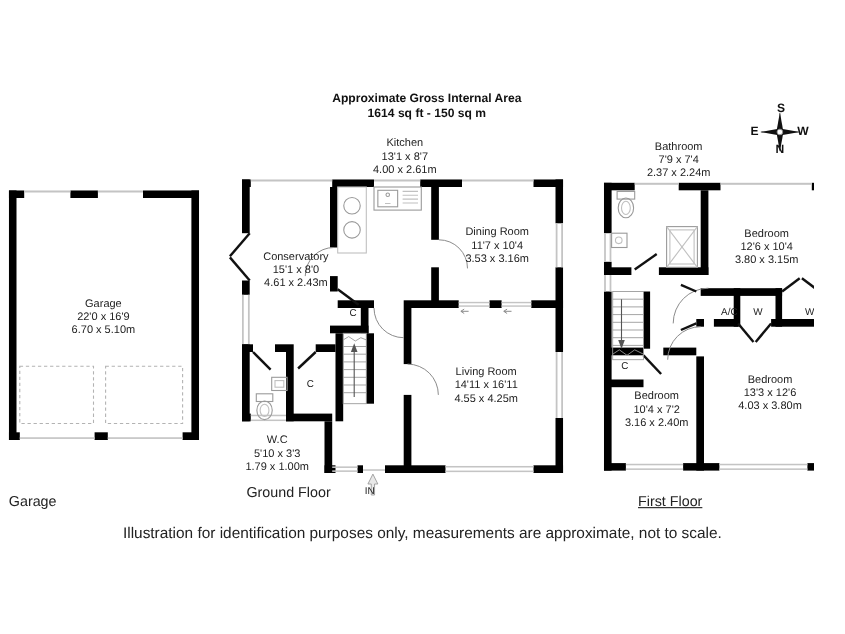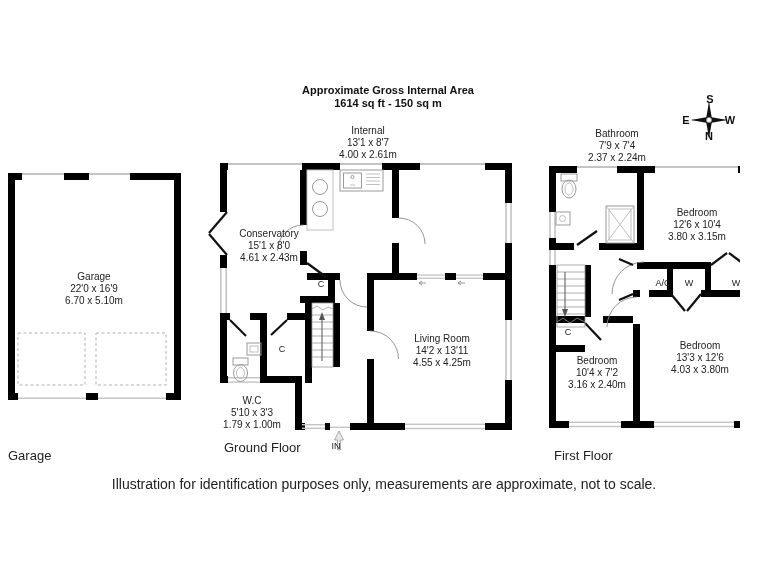--- a/index.html
+++ b/index.html
@@ -304,7 +304,7 @@
   </div>
 
   <div class="abs ctr room-label" style="left:368px;top:125px;">
-    <span>Internal</span>
+    <span>Kitchen</span>
     <span>13'1 x 8'7</span>
     <span>4.00 x 2.61m</span>
   </div>

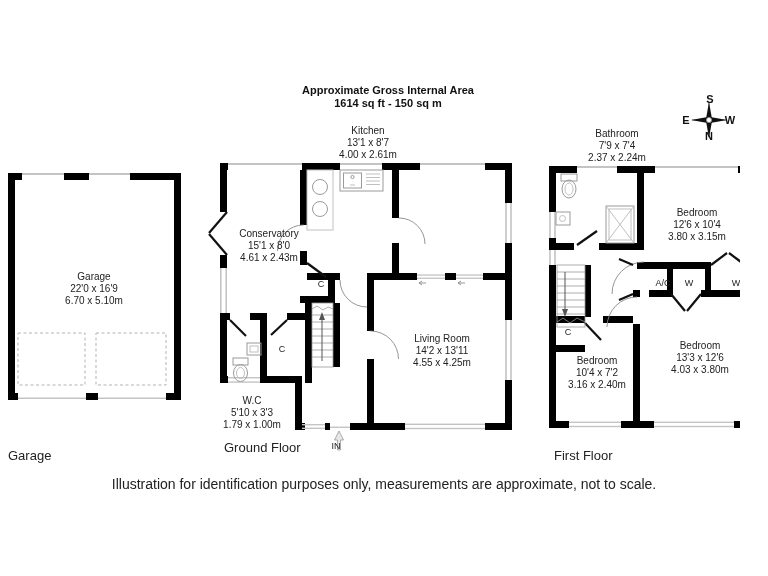--- a/index.html
+++ b/index.html
@@ -315,6 +315,11 @@
     <span>4.61 x 2.43m</span>
   </div>
 
+  <div class="abs ctr room-label" style="left:452px;top:206px;">
+    <span>Dining Room</span>
+    <span>11'7 x 10'4</span>
+    <span>3.53 x 3.16m</span>
+  </div>
 
   <div class="abs ctr room-label" style="left:442px;top:333px;">
     <span>Living Room</span>

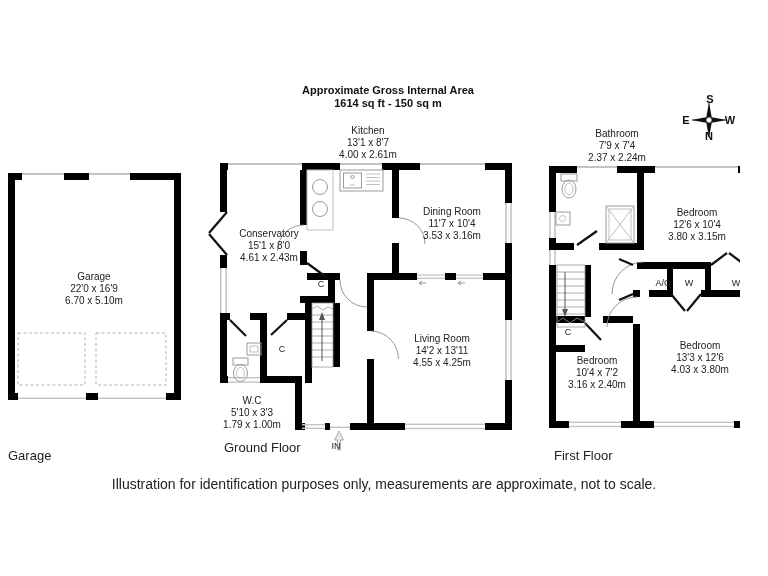--- a/index.html
+++ b/index.html
@@ -323,7 +323,7 @@
 
   <div class="abs ctr room-label" style="left:442px;top:333px;">
     <span>Living Room</span>
-    <span>14'2 x 13'11</span>
+    <span>14'11 x 16'11</span>
     <span>4.55 x 4.25m</span>
   </div>
 

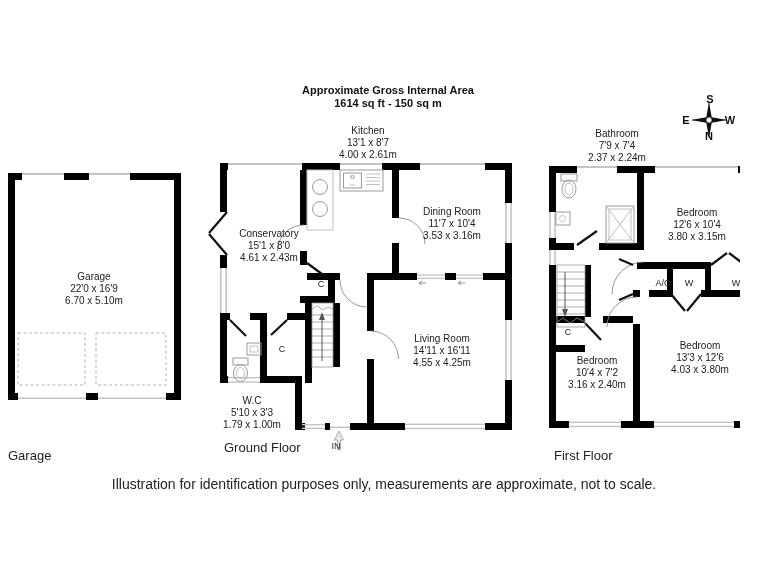--- a/index.html
+++ b/index.html
@@ -367,7 +367,7 @@
 
   <div class="abs floor-label" style="left:8px;top:448px;">Garage</div>
   <div class="abs floor-label" style="left:224px;top:440px;">Ground Floor</div>
-  <div class="abs floor-label" style="left:554px;top:448px;">First Floor</div>
+  <div class="abs floor-label" style="left:580px;top:448px;text-decoration:underline;">First Floor</div>
 
   <div class="abs ctr disclaimer" style="left:384px;top:476px;">Illustration for identification purposes only, measurements are approximate, not to scale.</div>
 

